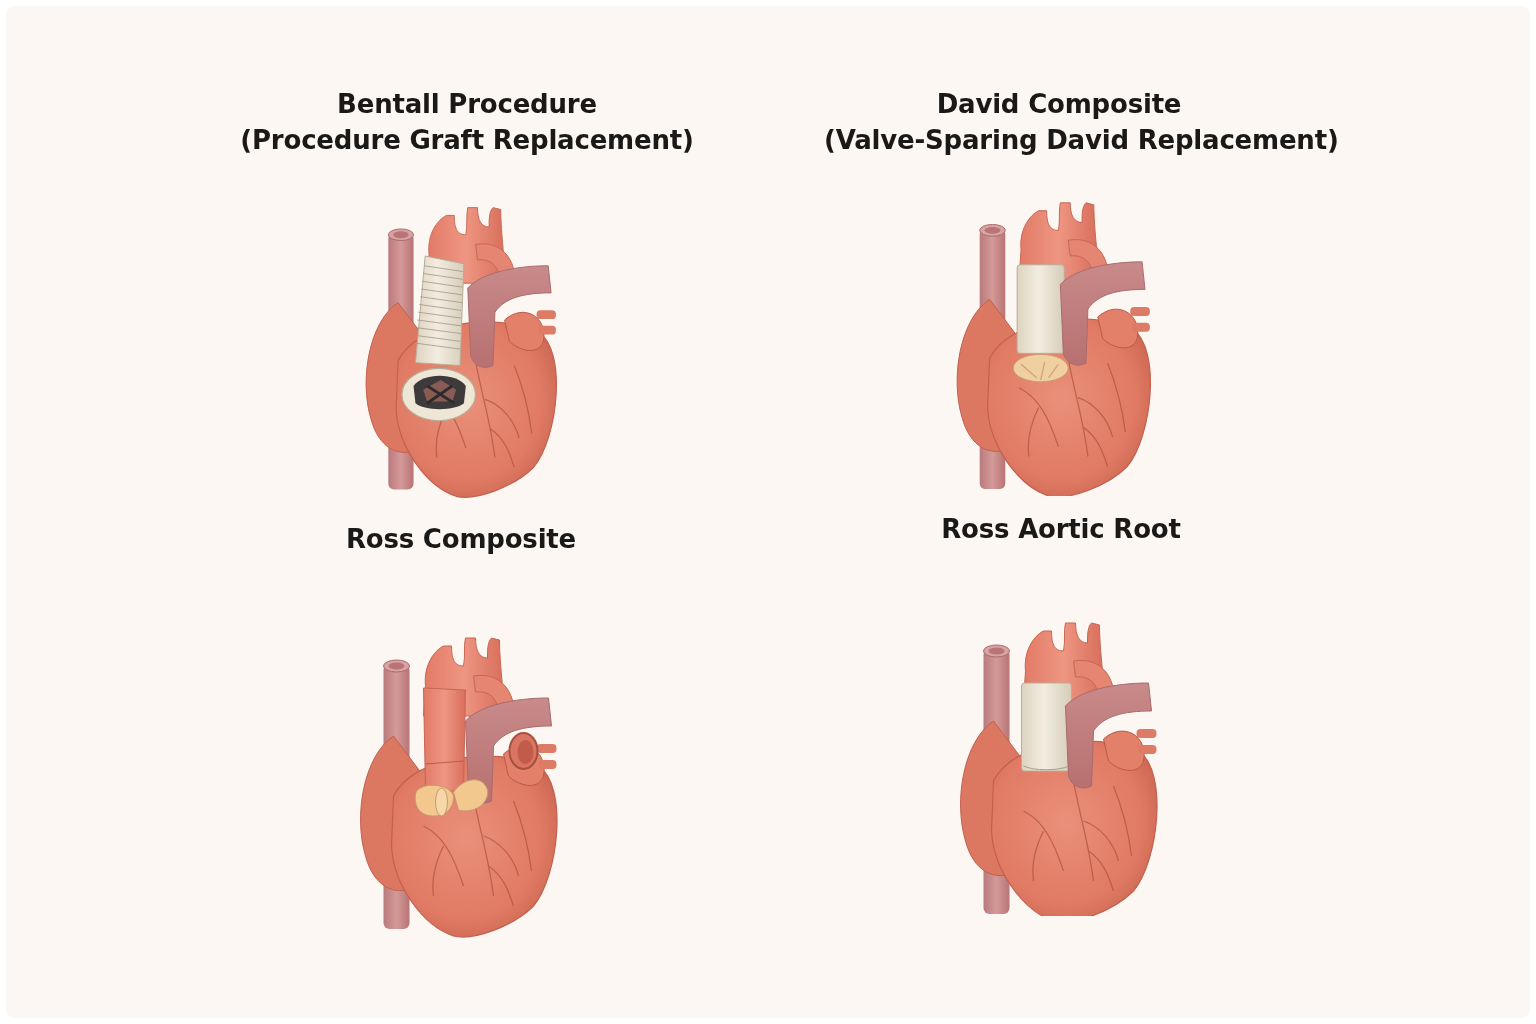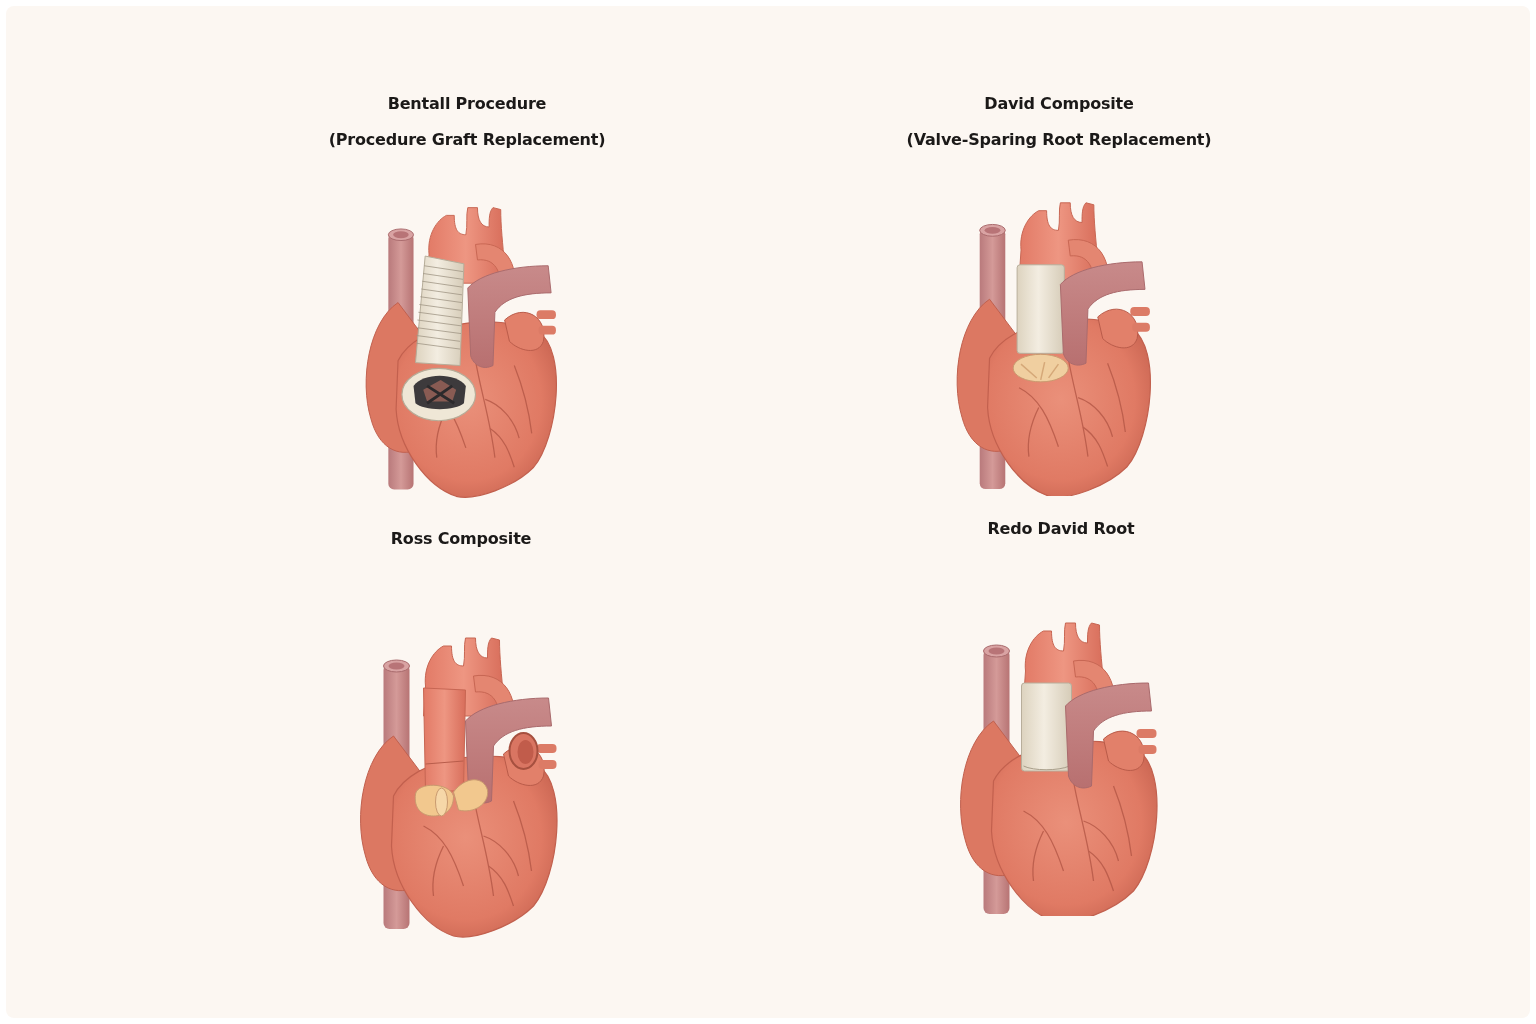--- a/index.html
+++ b/index.html
@@ -8,7 +8,7 @@
     .panel { position: absolute; left: 6px; top: 6px; width: 1524px; height: 1012px;
              background: #fcf7f2; border-radius: 8px; }
     .title { position: absolute; text-align: center; font-weight: bold; color: #1b1918;
-             font-size: 16px; line-height: 36px; white-space: nowrap; letter-spacing: -0.2px; }
+             font-size: 26px; line-height: 36px; white-space: nowrap; letter-spacing: -0.2px; }
     .title span { display: block; }
     .heart { position: absolute; }
     .heart svg { display: block; width: 100%; height: 100%; }

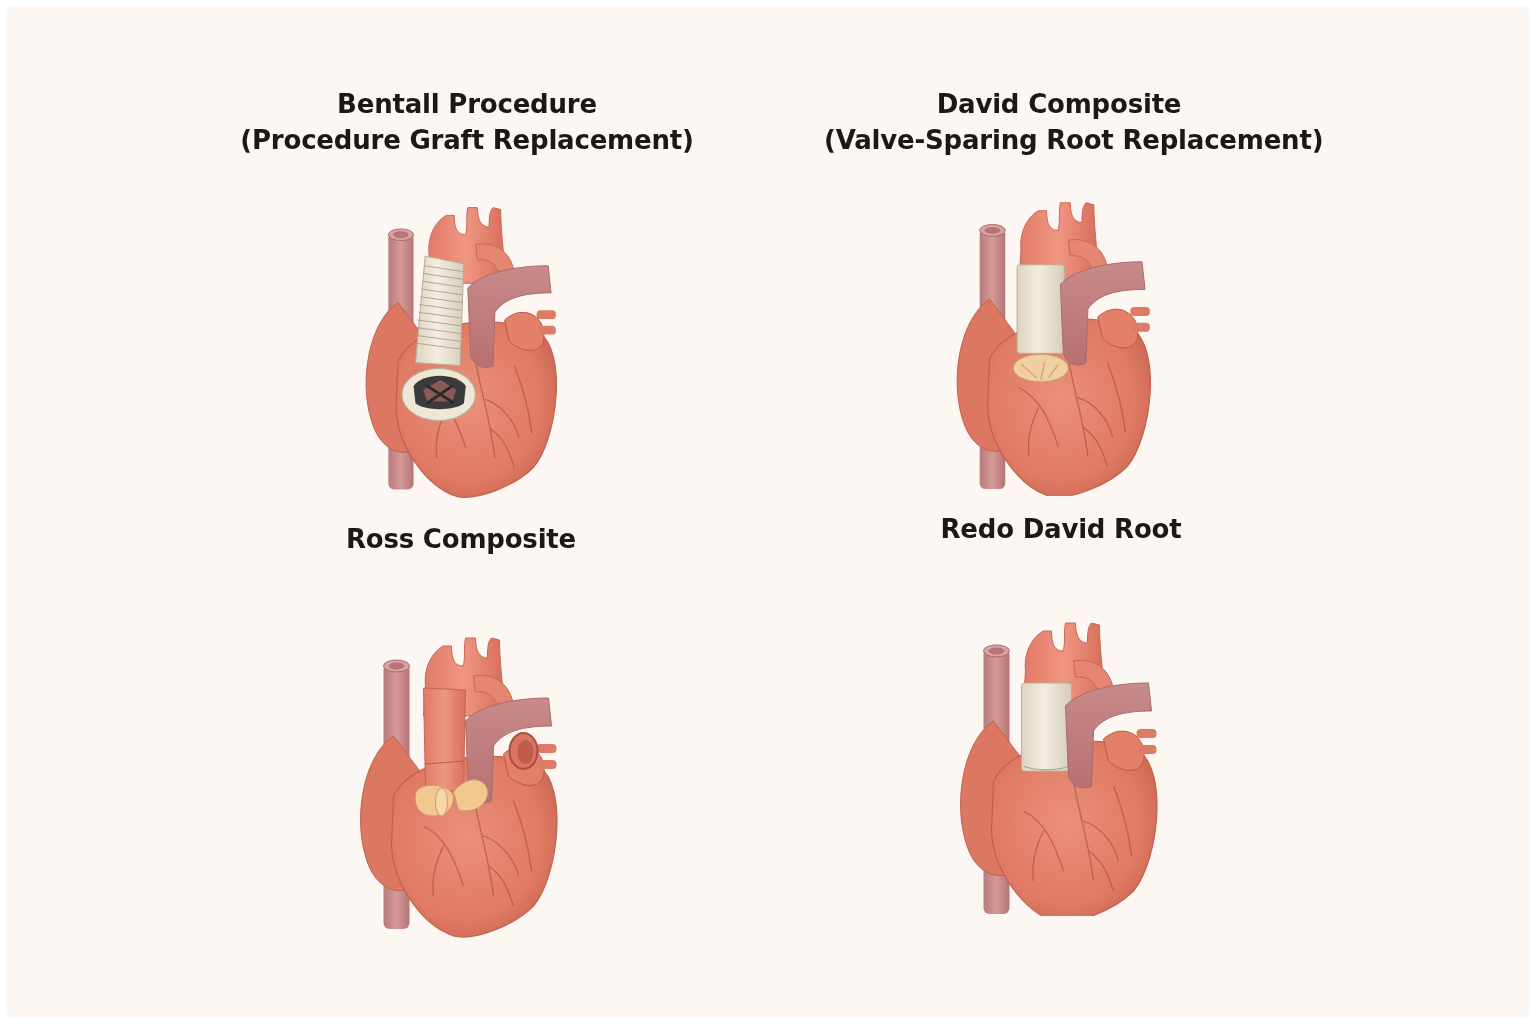--- a/index.html
+++ b/index.html
@@ -25,7 +25,7 @@
 
   <div class="title" style="left:818px; top:80px; width:470px;">
     <span>David Composite</span>
-    <span>(Valve-Sparing Root Replacement)</span>
+    <span>(Valve-Sparing David Replacement)</span>
   </div>
 
   <div class="title" style="left:300px; top:515px; width:310px;">

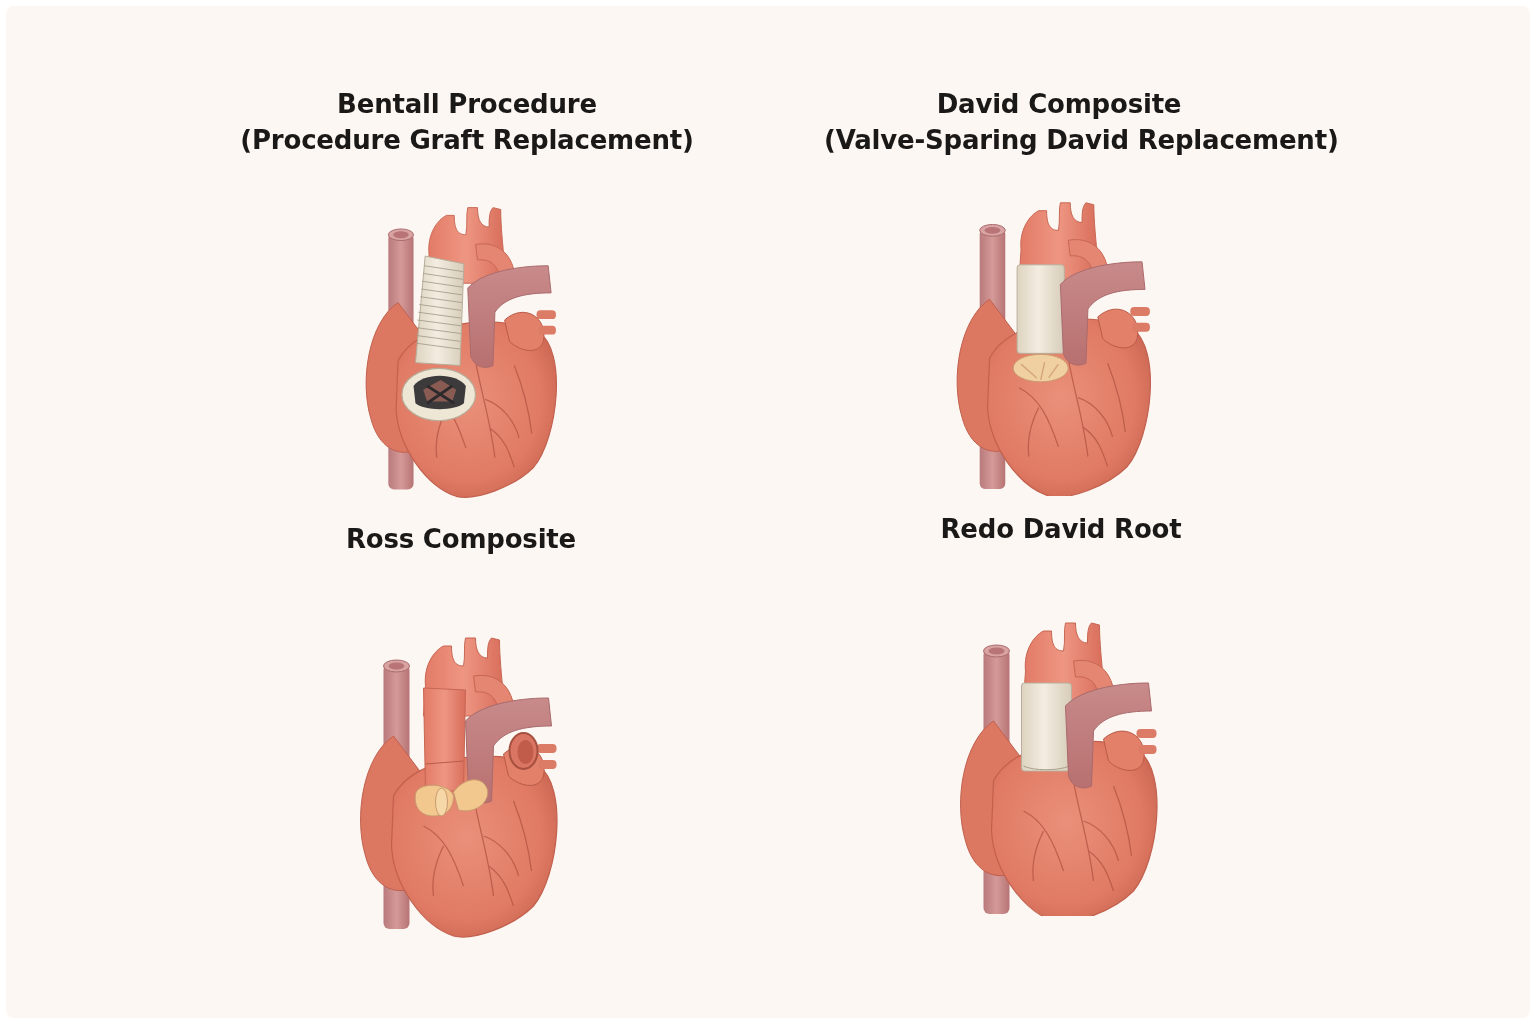--- a/index.html
+++ b/index.html
@@ -33,7 +33,7 @@
   </div>
 
   <div class="title" style="left:900px; top:505px; width:310px;">
-    <span>Redo David Root</span>
+    <span>Ross Aortic Root</span>
   </div>
 
   <svg width="0" height="0" style="position:absolute">

